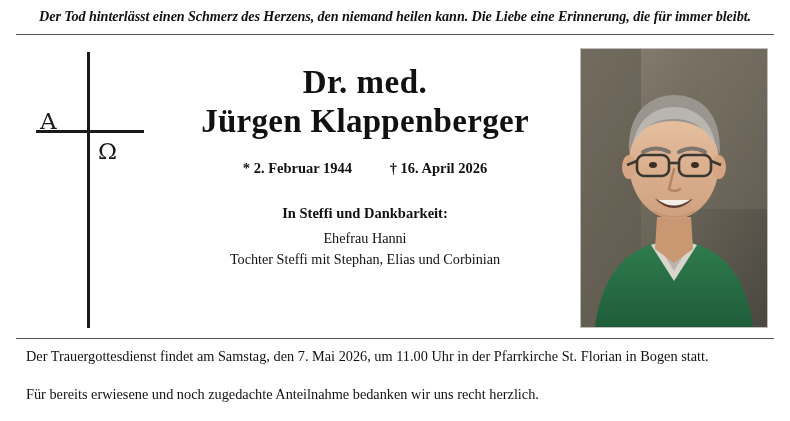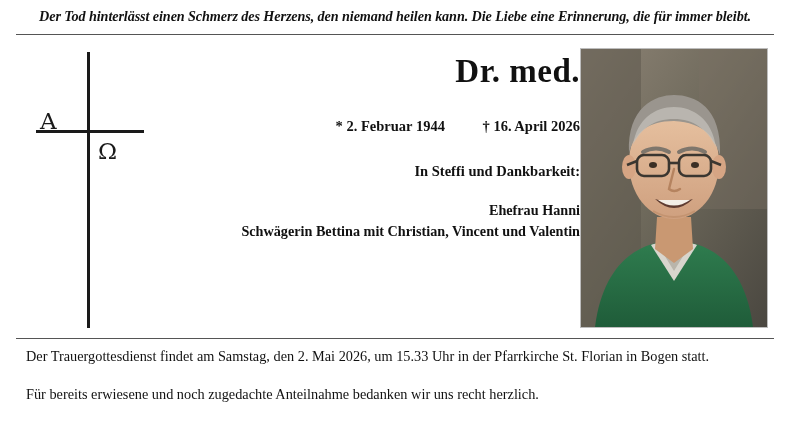--- a/index.html
+++ b/index.html
@@ -101,9 +101,9 @@
   .center-block {
     position: absolute;
     left: 150px;
-    top: 41px;
+    top: 52px;
     width: 430px;
-    text-align: right;
+    text-align: center;
   }
   .title-line1 {
     font-size: 33px;

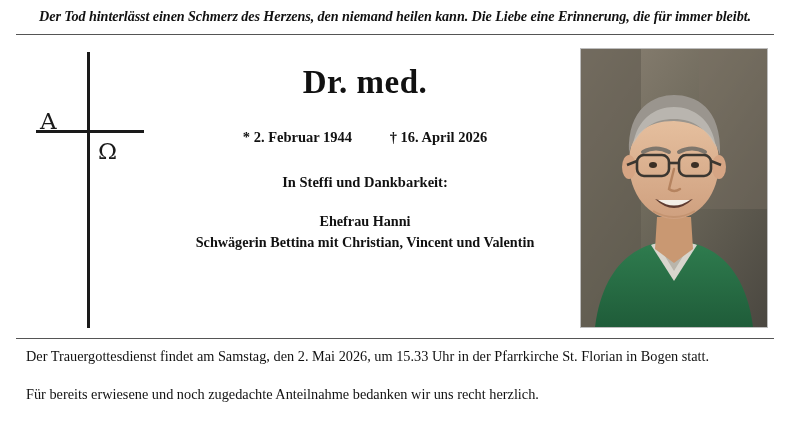--- a/index.html
+++ b/index.html
@@ -171,6 +171,7 @@
 
   <div class="center-block">
     <div class="title-line1">Dr. med.</div>
+    <div class="title-line2">Jürgen Klappenberger</div>
 
     <div class="dates">
       <span class="birth">* 2. Februar 1944</span>

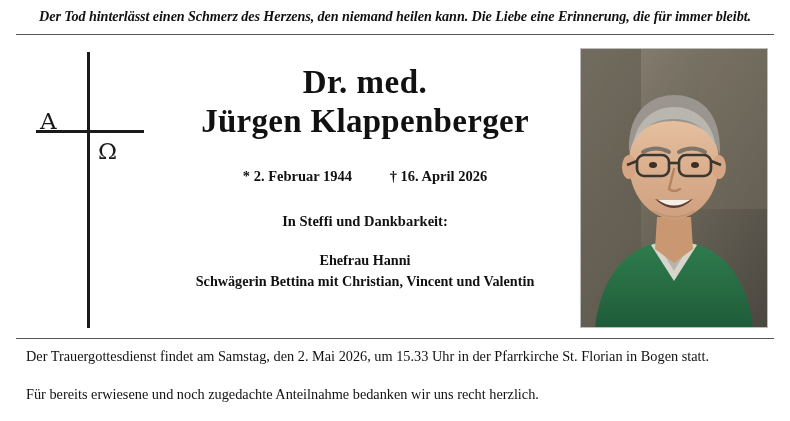--- a/index.html
+++ b/index.html
@@ -120,7 +120,7 @@
     margin-top: 2px;
   }
   .dates {
-    margin-top: 28px;
+    margin-top: 20px;
     font-size: 14.5px;
     font-weight: bold;
   }

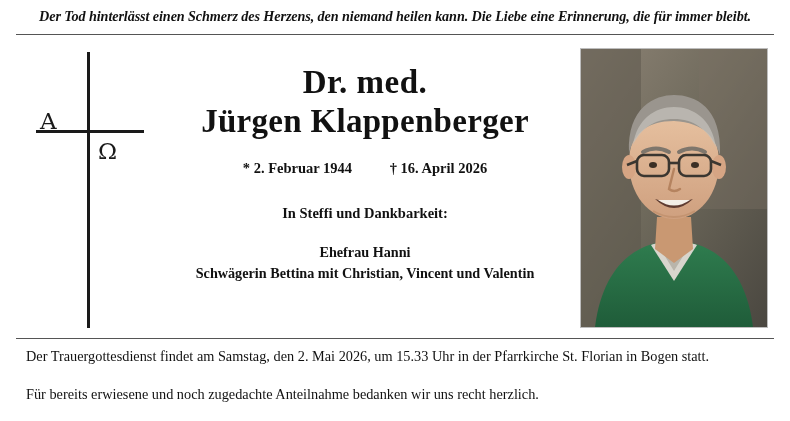--- a/index.html
+++ b/index.html
@@ -131,9 +131,9 @@
     font-weight: bold;
   }
   .family {
-    margin-top: 20px;
+    margin-top: 6px;
     font-size: 14.2px;
-    font-weight: bold;
+    font-weight: normal;
     line-height: 1.48;
   }
 

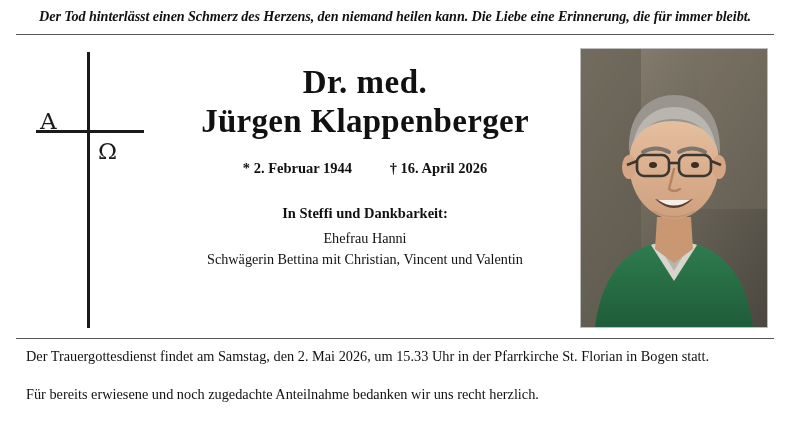--- a/index.html
+++ b/index.html
@@ -182,6 +182,7 @@
 
     <div class="family">
       <div>Ehefrau Hanni</div>
+      <div>Tochter Steffi mit Stephan, Elias und Corbinian</div>
       <div>Schwägerin Bettina mit Christian, Vincent und Valentin</div>
     </div>
   </div>

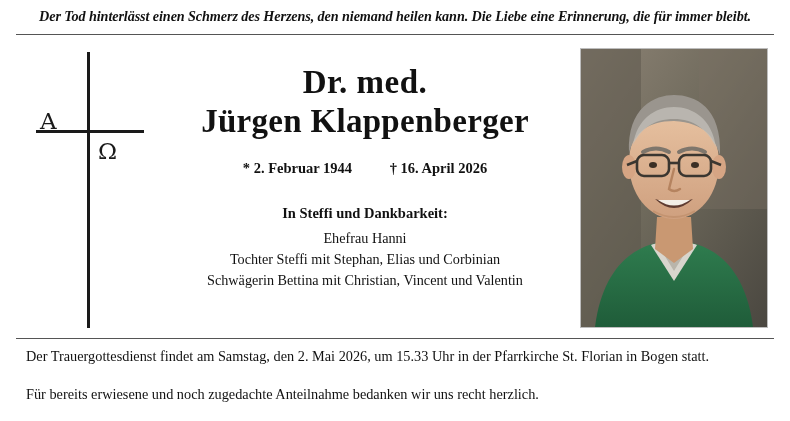--- a/index.html
+++ b/index.html
@@ -183,7 +183,6 @@
     <div class="family">
       <div>Ehefrau Hanni</div>
       <div>Tochter Steffi mit Stephan, Elias und Corbinian</div>
-      <div>Schwägerin Bettina mit Christian, Vincent und Valentin</div>
     </div>
   </div>
 

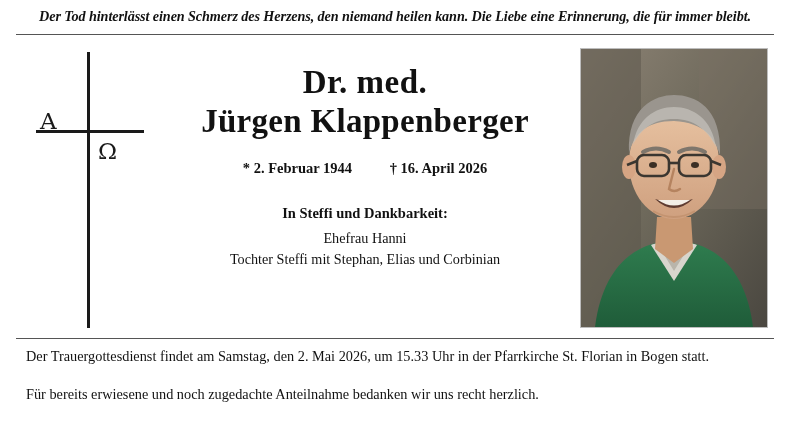--- a/index.html
+++ b/index.html
@@ -248,7 +248,7 @@
   <div class="rule rule-bottom"></div>
 
   <div class="footer">
-    <p class="para1">Der Trauergottesdienst findet am Samstag, den 2. Mai 2026, um 15.33 Uhr in der Pfarrkirche St. Florian in Bogen statt.</p>
+    <p class="para1">Der Trauergottesdienst findet am Samstag, den 7. Mai 2026, um 11.00 Uhr in der Pfarrkirche St. Florian in Bogen statt.</p>
     <p class="para2">Für bereits erwiesene und noch zugedachte Anteilnahme bedanken wir uns recht herzlich.</p>
   </div>
 

